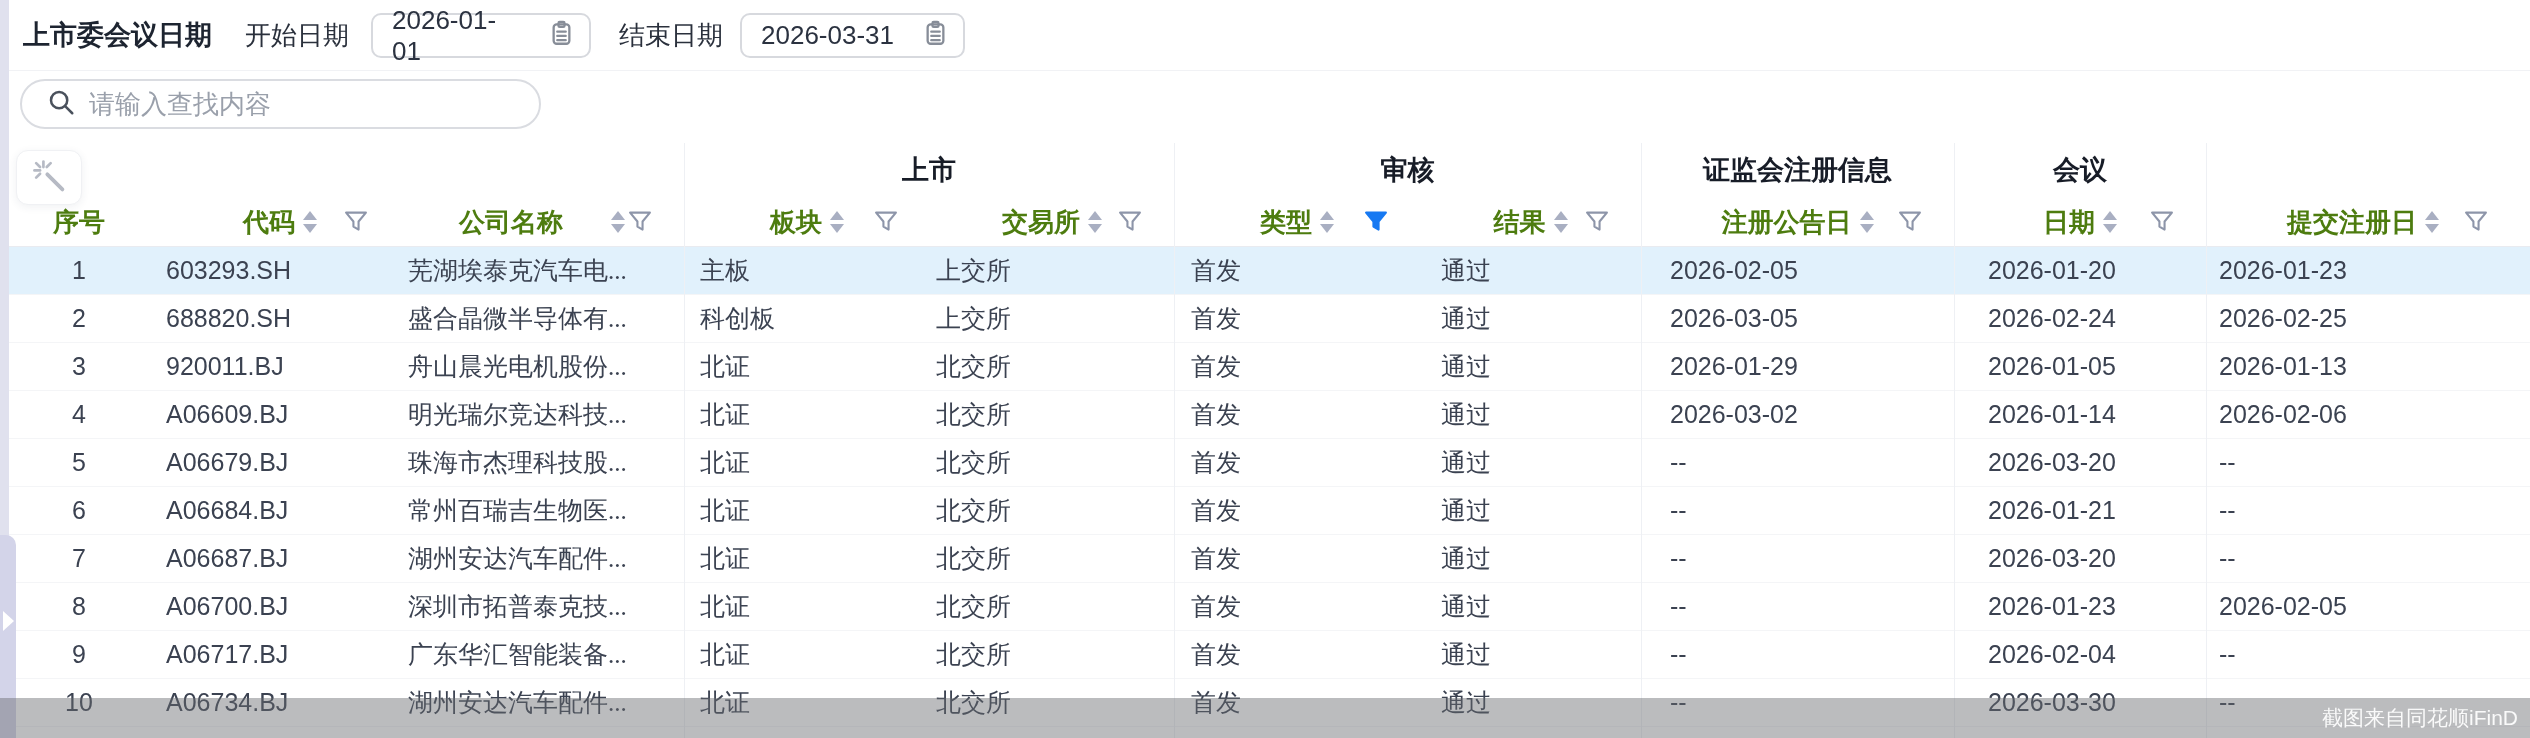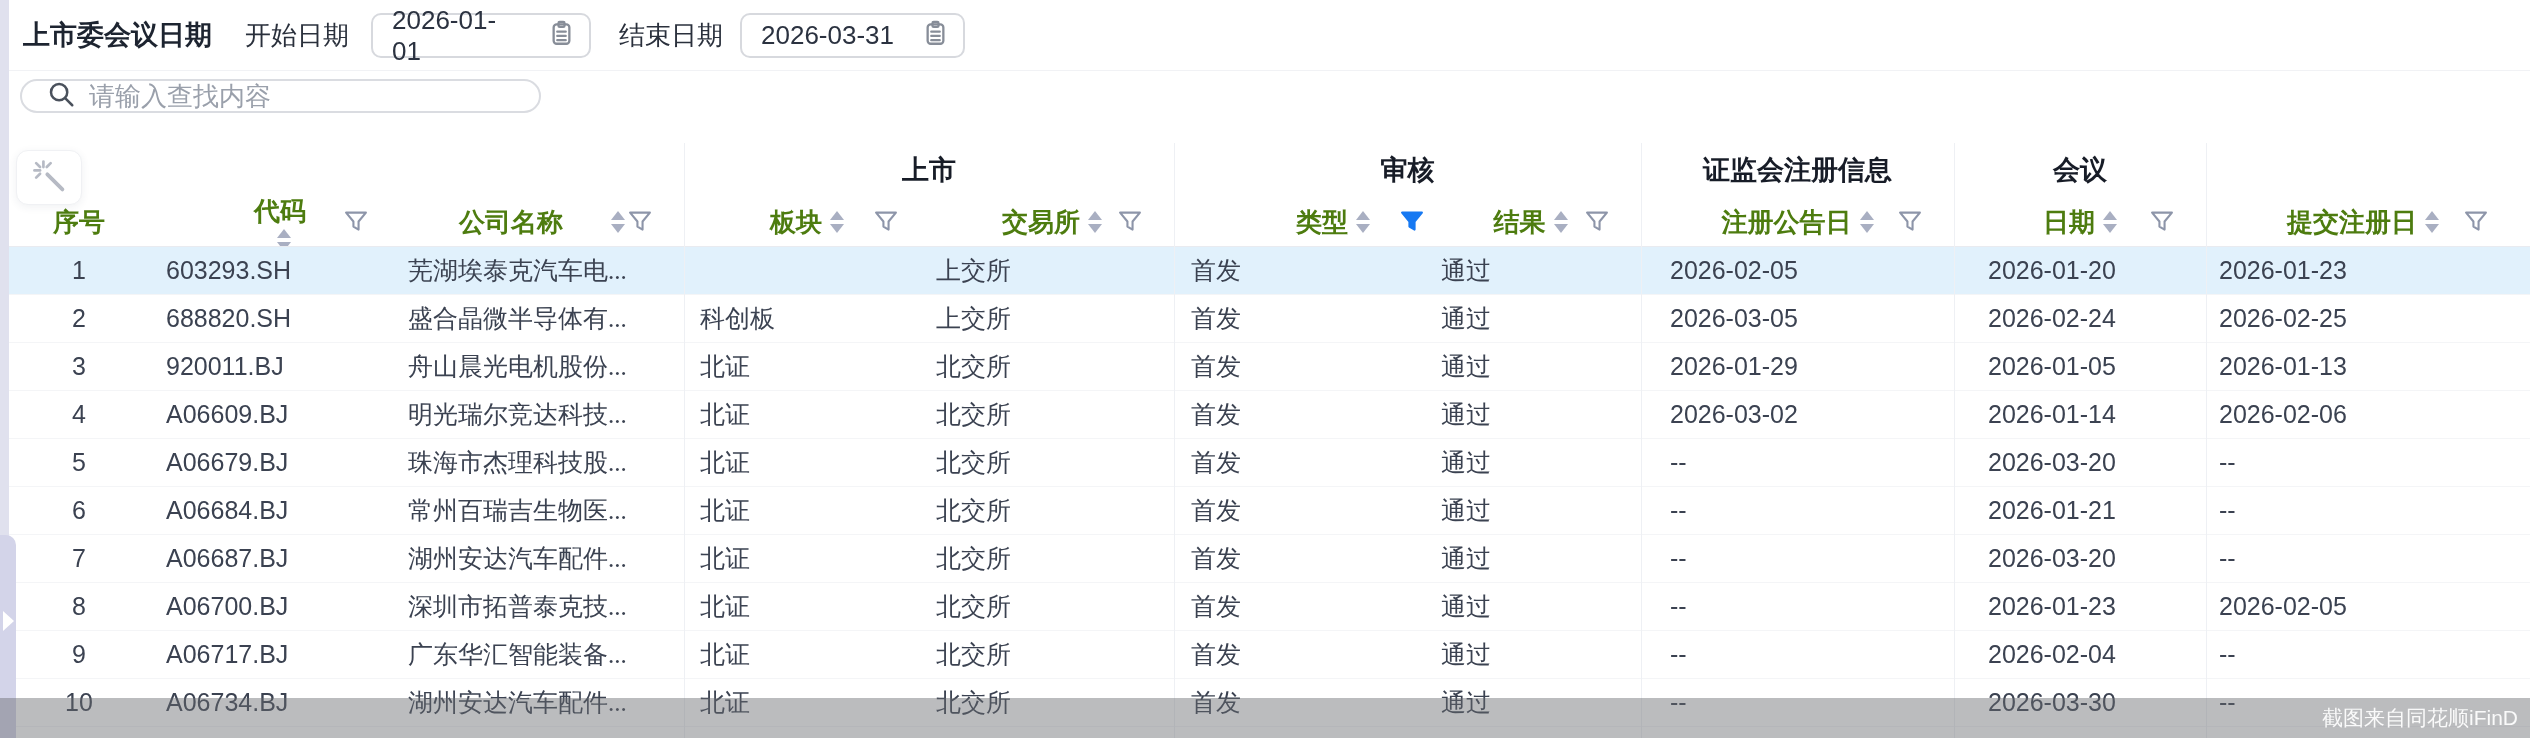--- a/index.html
+++ b/index.html
@@ -20,7 +20,7 @@
   .dval{font-size:26px;color:#2b3240;}
 
   
-  .searchbar{position:absolute;left:20px;top:79px;width:521px;height:34px;background:#fff;
+  .searchbar{position:absolute;left:20px;top:79px;width:521px;height:50px;background:#fff;
              border:2px solid #dadce1;border-radius:26px;box-sizing:border-box;
              display:flex;align-items:center;padding-left:24px;}
   .search-ph{font-size:26px;color:#9aa0ab;margin-left:13px;}

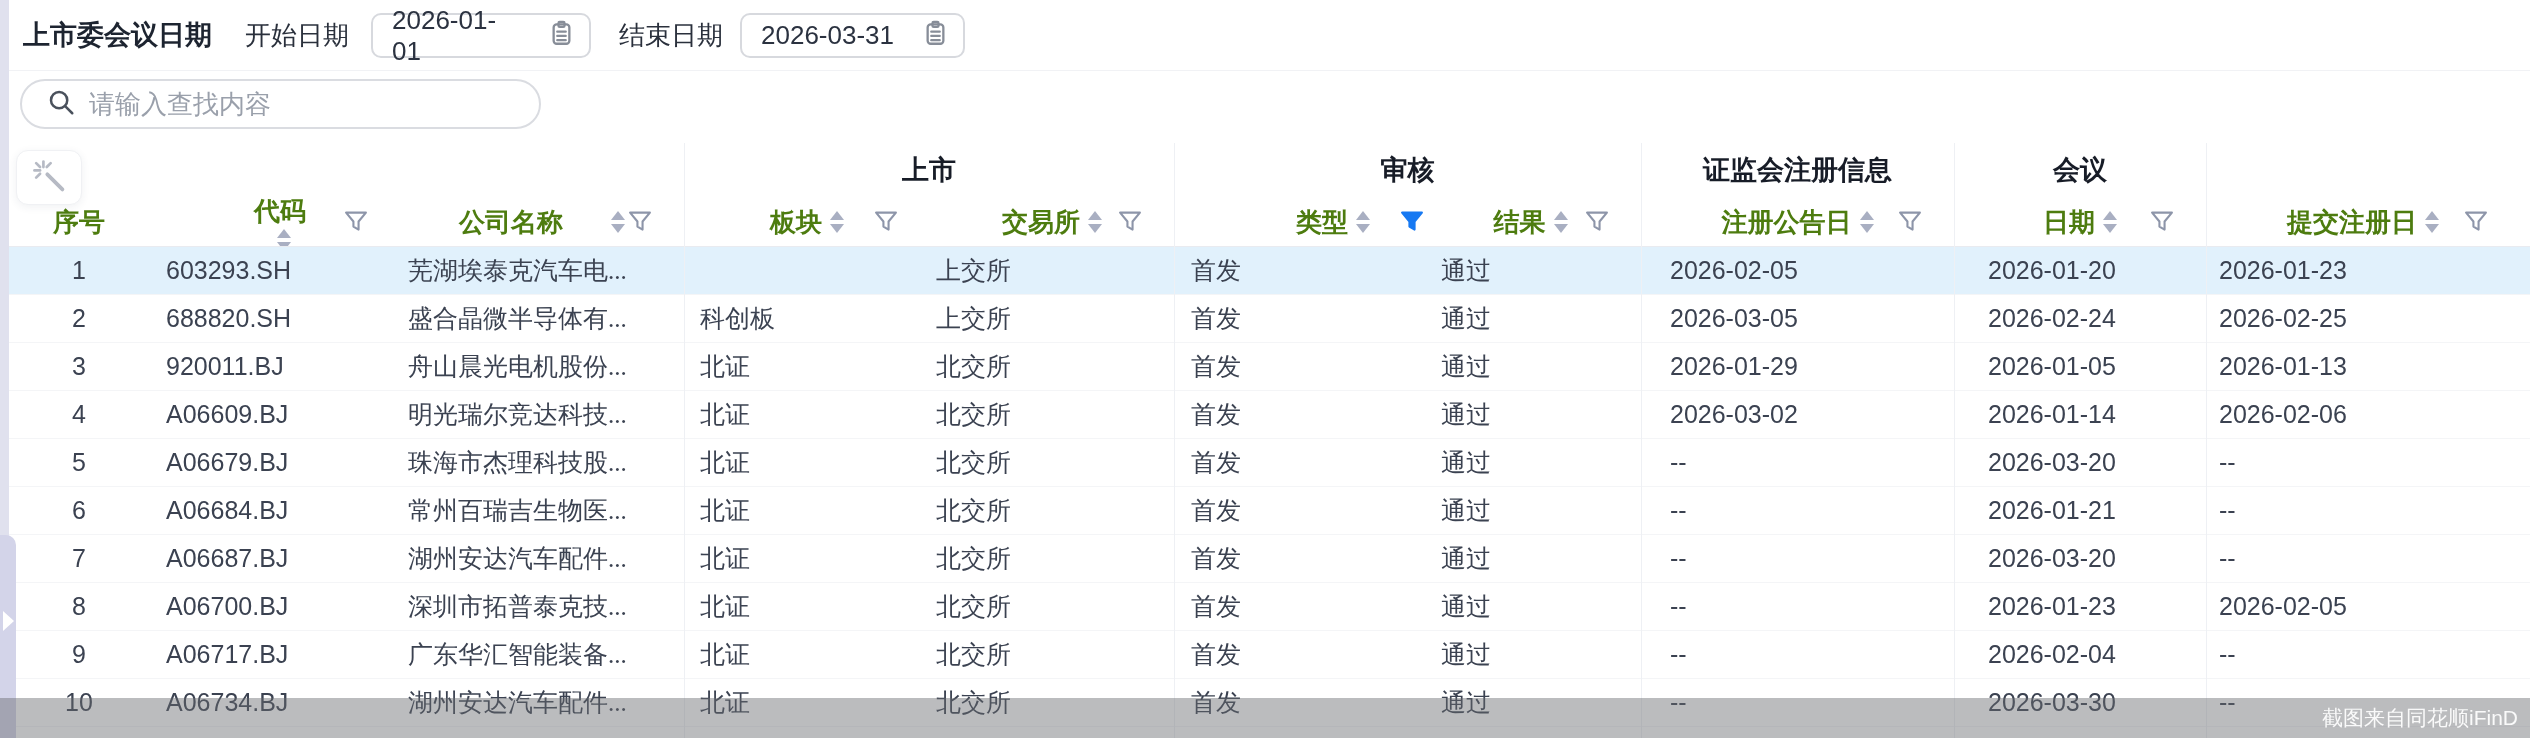--- a/index.html
+++ b/index.html
@@ -40,7 +40,7 @@
 
   .hc{position:absolute;top:197px;height:50px;display:flex;align-items:center;justify-content:center;
       font-size:26px;font-weight:700;color:#4d7c0f;box-sizing:border-box;}
-  .hc1{left:14px;width:130px;}  .hc2{left:160px;width:240px;flex-direction:column;} .hc3{left:400px;width:284px;gap:40px;}
+  .hc1{left:14px;width:130px;}  .hc2{left:160px;width:240px;} .hc3{left:400px;width:284px;gap:40px;}
   .hc4{left:684px;width:246px;} .hc5{left:930px;width:244px;} .hc6{left:1174px;width:246px;margin-left:36px;}
   .hc7{left:1420px;width:221px;}.hc8{left:1641px;width:313px;}.hc9{left:1954px;width:252px;}
   .hc10{left:2206px;width:314px;}

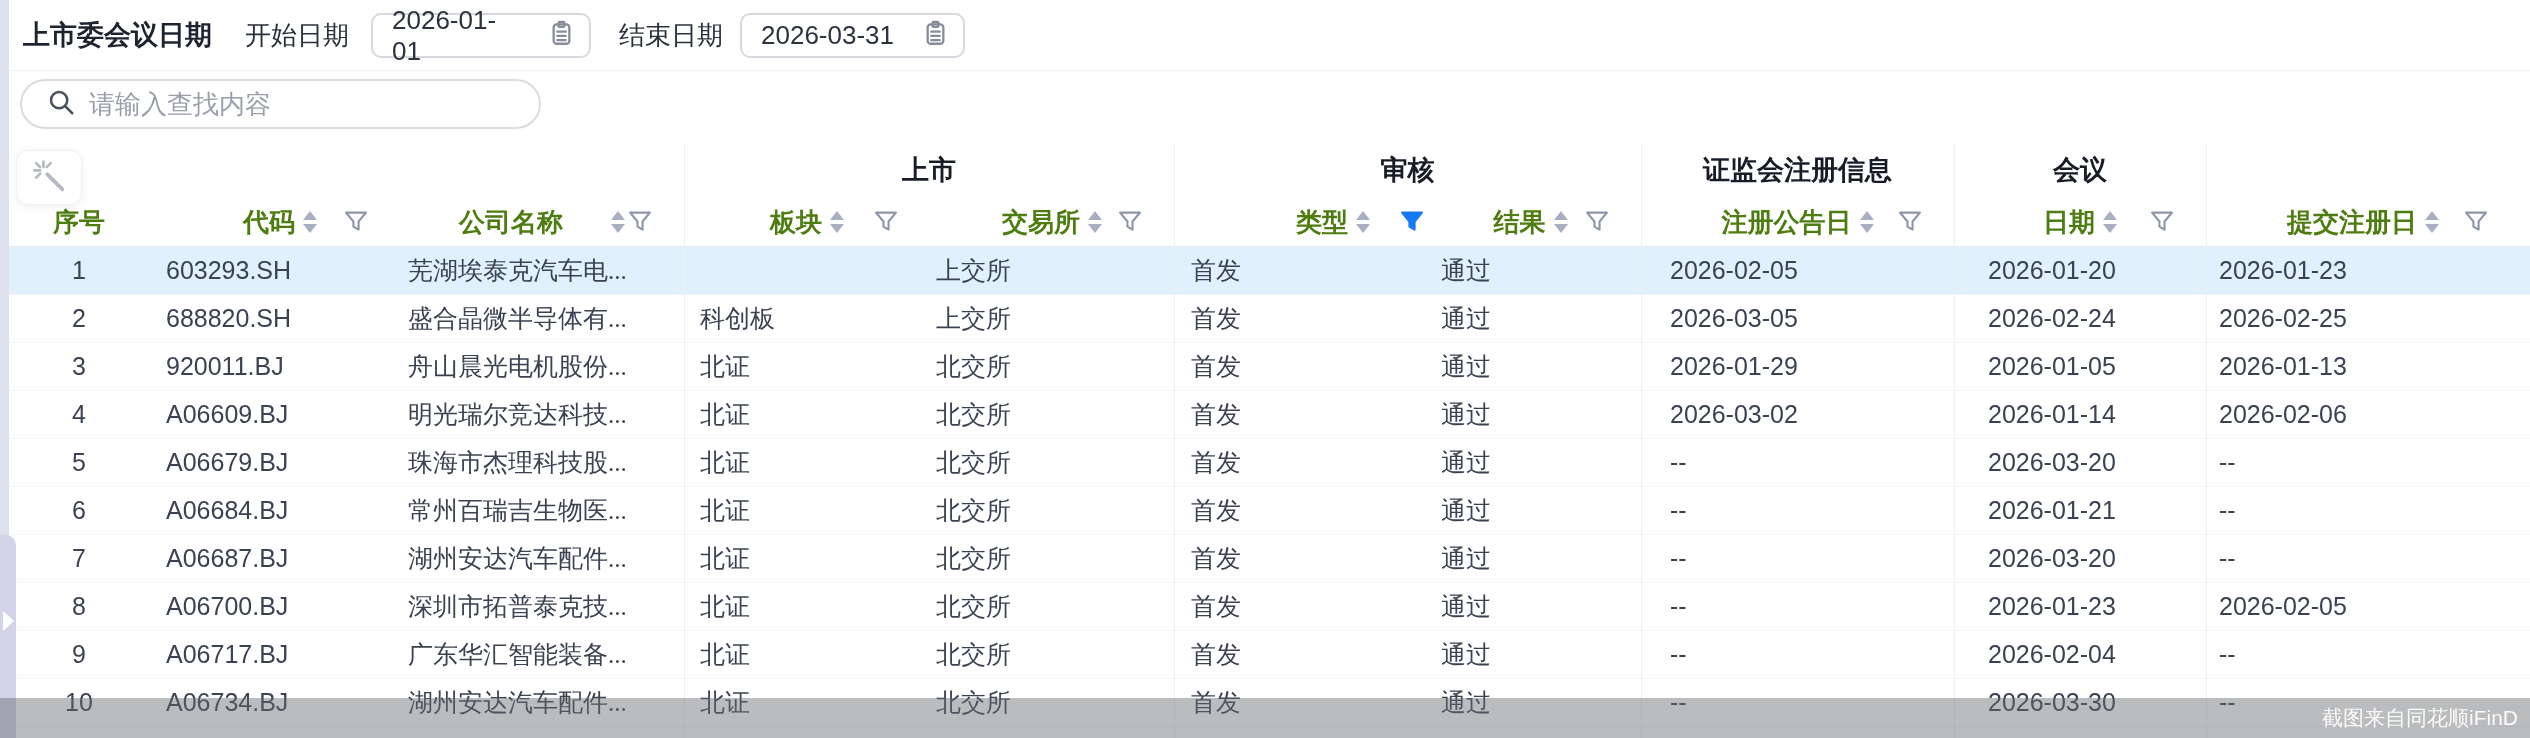--- a/index.html
+++ b/index.html
@@ -41,7 +41,7 @@
   .hc{position:absolute;top:197px;height:50px;display:flex;align-items:center;justify-content:center;
       font-size:26px;font-weight:700;color:#4d7c0f;box-sizing:border-box;}
   .hc1{left:14px;width:130px;}  .hc2{left:160px;width:240px;} .hc3{left:400px;width:284px;gap:40px;}
-  .hc4{left:684px;width:246px;} .hc5{left:930px;width:244px;} .hc6{left:1174px;width:246px;margin-left:36px;}
+  .hc4{left:684px;width:246px;} .hc5{left:930px;width:244px;} .hc6{left:1174px;width:246px;}
   .hc7{left:1420px;width:221px;}.hc8{left:1641px;width:313px;}.hc9{left:1954px;width:252px;}
   .hc10{left:2206px;width:314px;}
   .carets{display:inline-flex;flex-direction:column;margin-left:8px;row-gap:4px;}

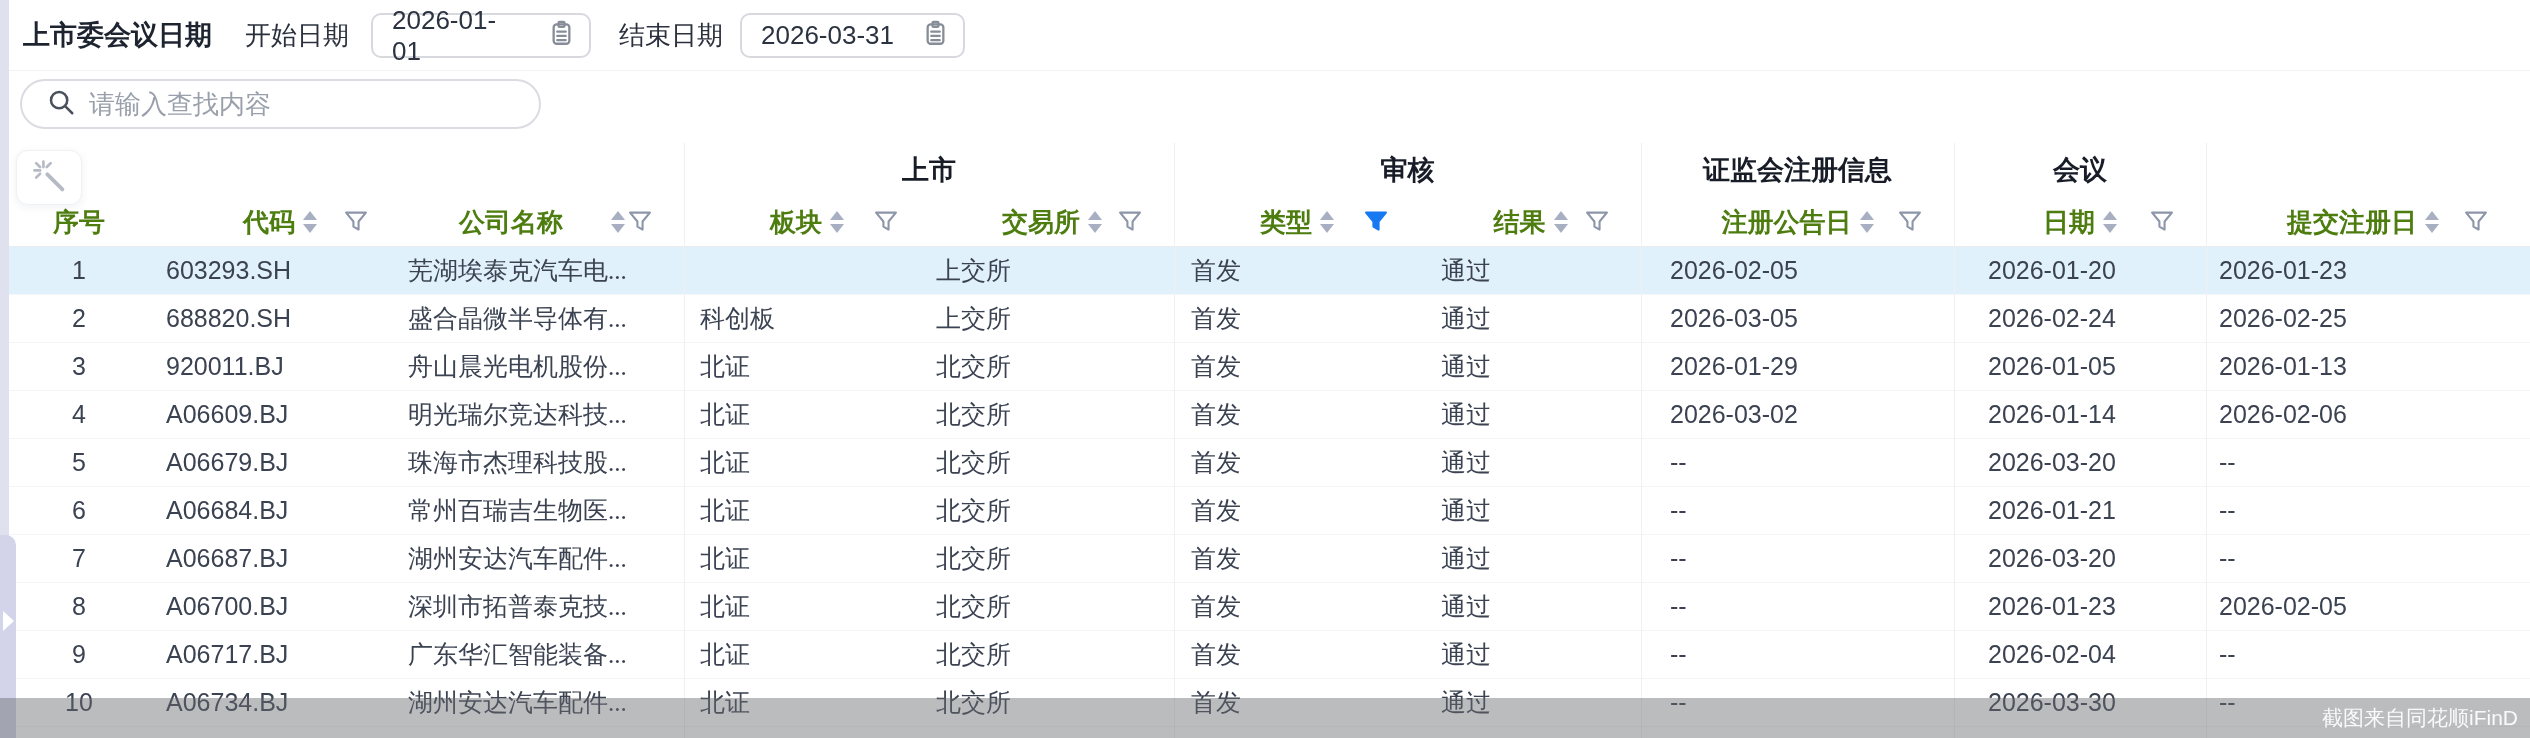--- a/index.html
+++ b/index.html
@@ -246,6 +246,7 @@
         <span class="cell bc1">1</span>
         <span class="cell bc2">603293.SH</span>
         <span class="cell bc3">芜湖埃泰克汽车电...</span>
+        <span class="cell bc4">主板</span>
         <span class="cell bc5">上交所</span>
         <span class="cell bc6">首发</span>
         <span class="cell bc7">通过</span>

